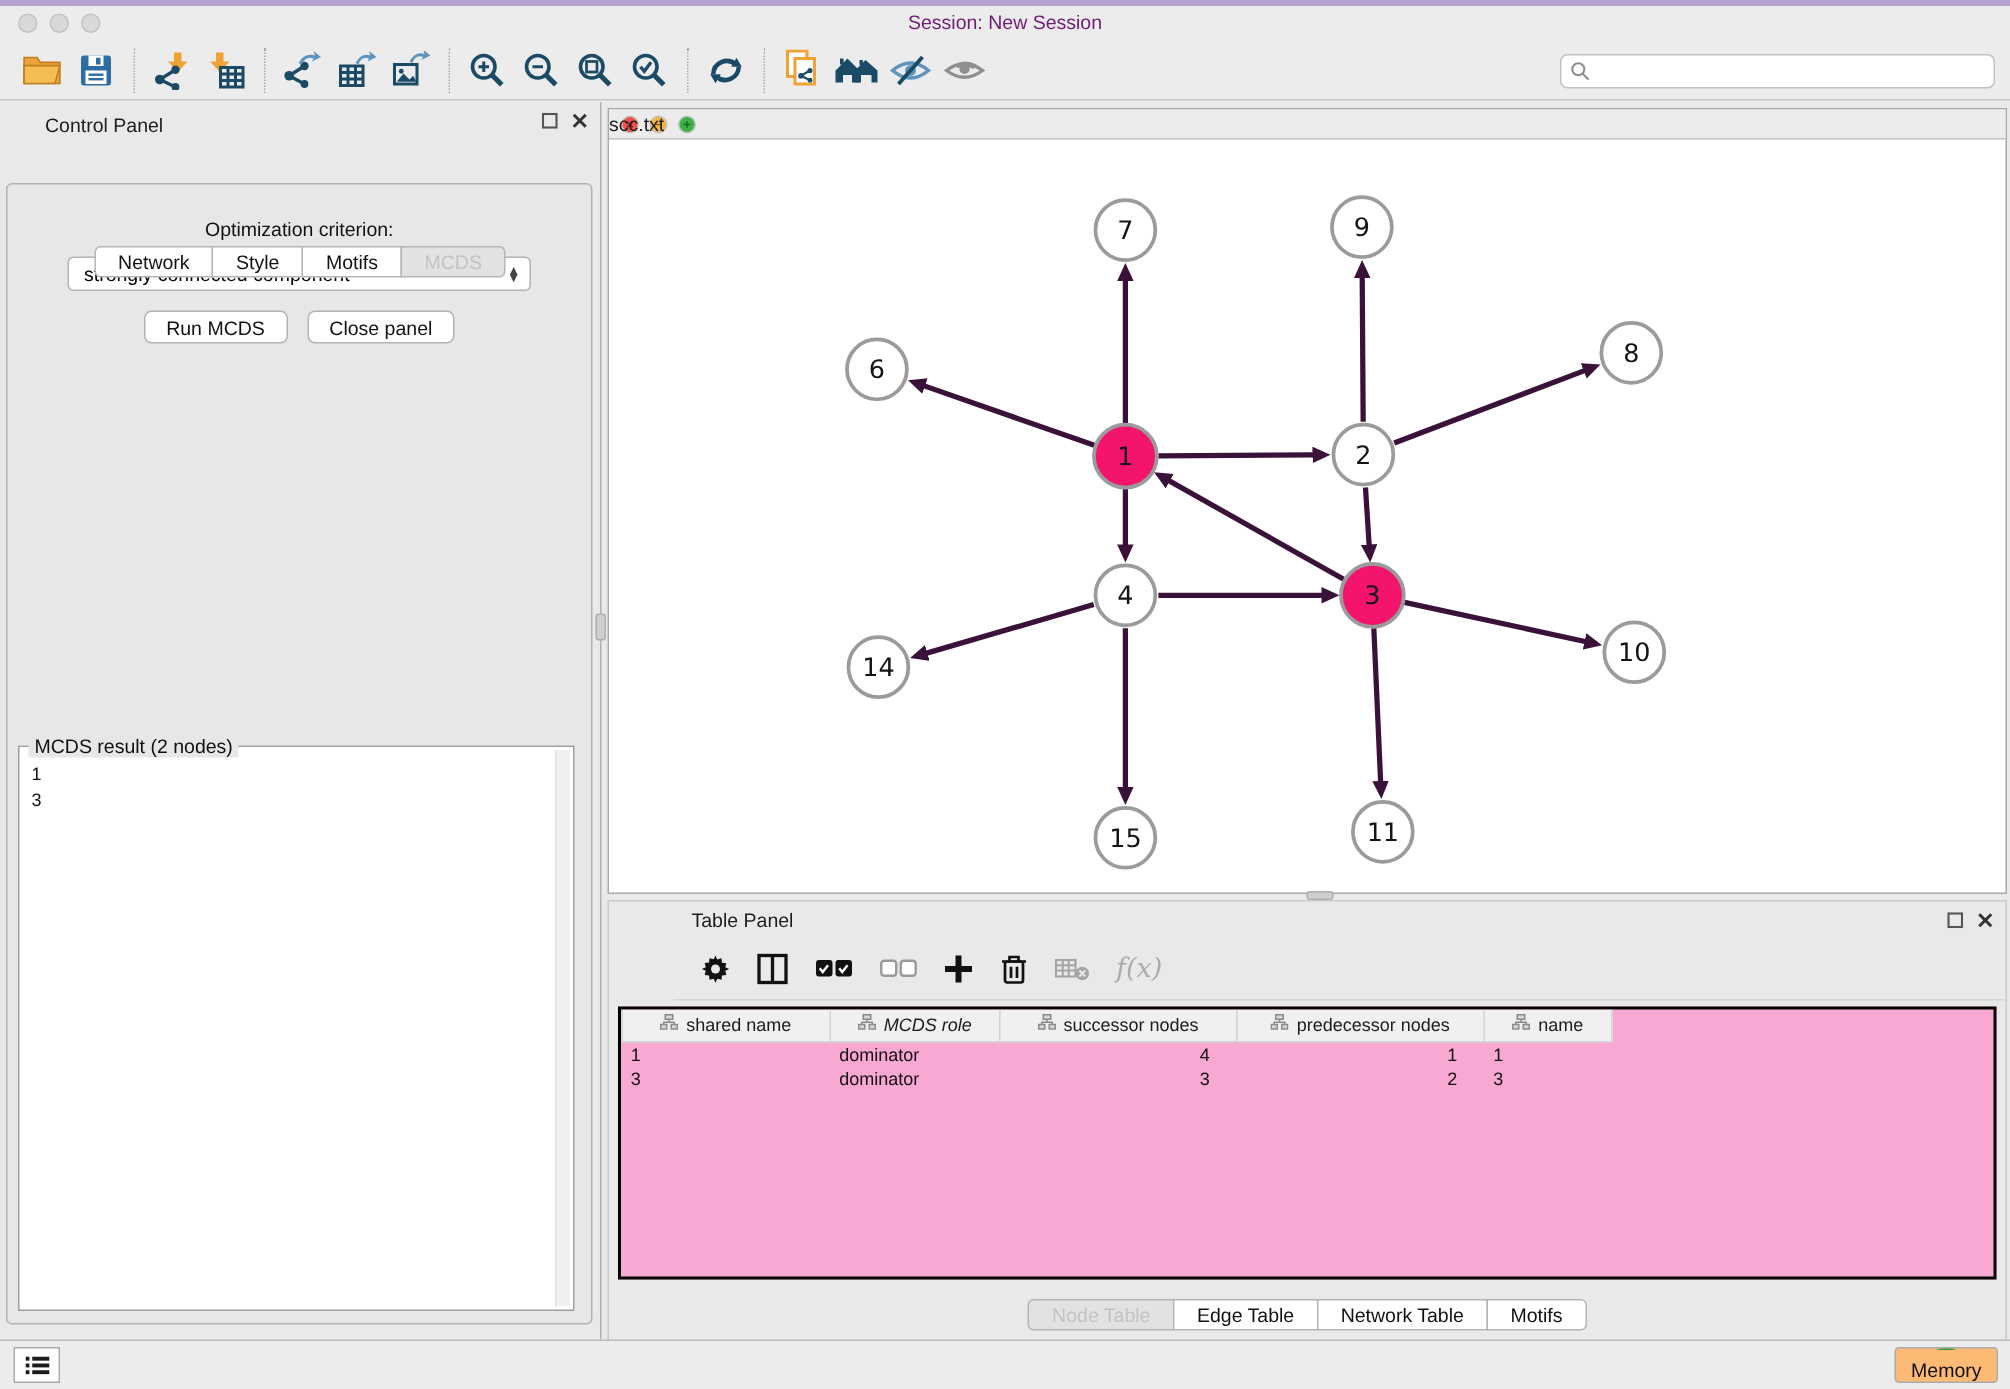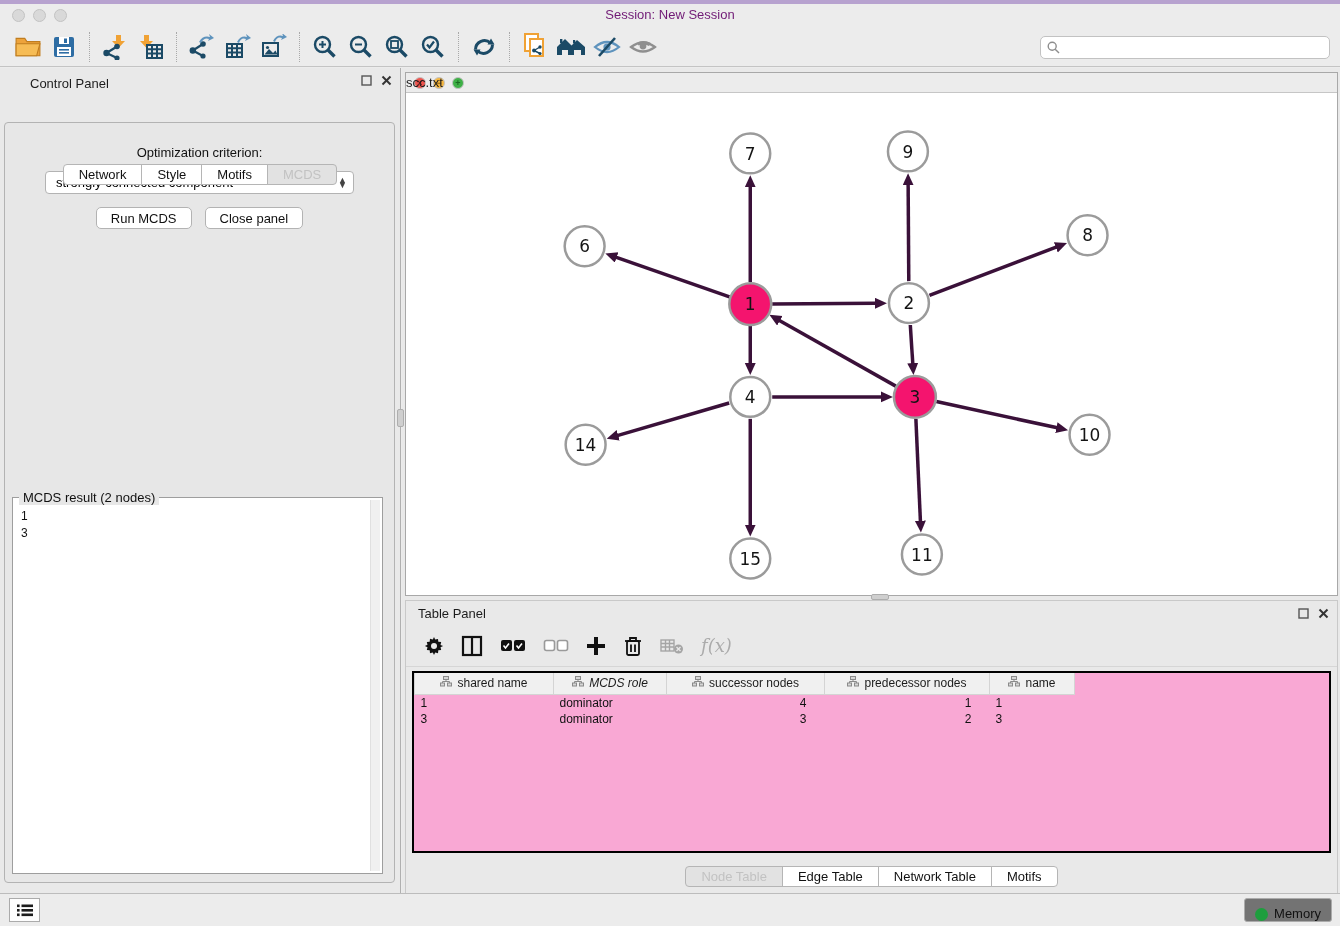--- a/index.html
+++ b/index.html
@@ -52,7 +52,7 @@
   .splitter-h { position:absolute; left:50%; top:526px; width:18px; height:6px; background:#cfcfcf; border:1px solid #aeaeae; border-radius:2px; }
 
   
-  #table-panel { position:absolute; left:3px; top:532px; right:2px; height:294px; background:#e9e9e9; border:1px solid #c9c9c9; }
+  #table-panel { position:absolute; left:3px; top:532px; right:2px; height:294px; background:#e9e9e9; border:1px solid #c9c9c9;padding-left:43px; }
   #tp-header { position:relative; height:24px; }
   #tp-title { position:absolute; left:12px; top:5px; font-size:13px; color:#1d1d1d; }
   #tp-toolbar { position:relative; height:42px; display:flex; align-items:center; gap:17px; padding-left:18px; border-bottom:1px solid #d6d6d6; }

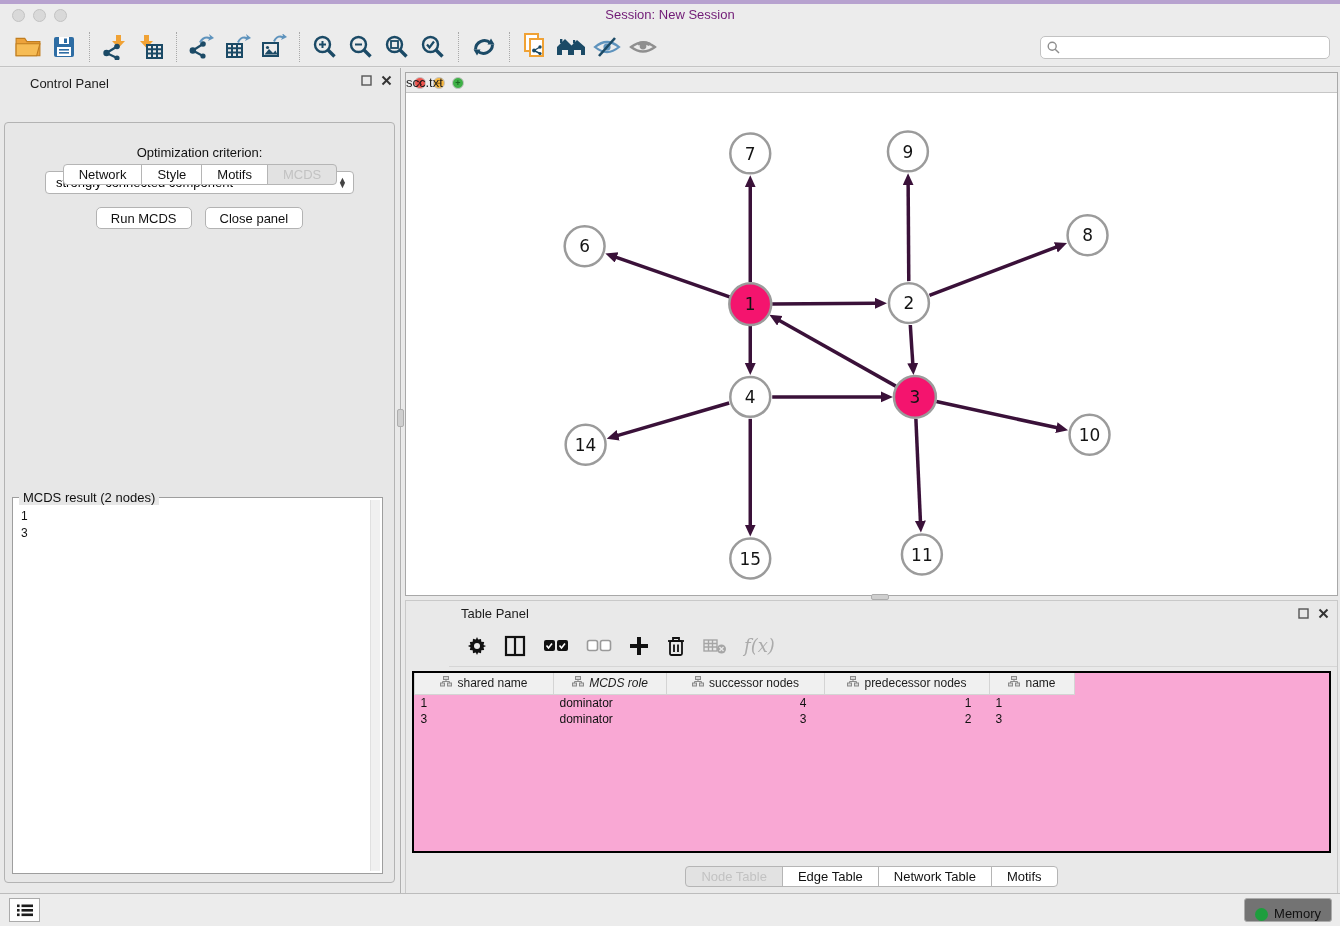--- a/index.html
+++ b/index.html
@@ -67,7 +67,7 @@
   
   #statusbar { position:absolute; left:0; bottom:0; width:100%; height:33px; background:#ececec; border-top:1px solid #bcbcbc; }
   #list-btn { position:absolute; left:9px; top:4px; width:31px; height:24px; background:#fdfdfd; border:1px solid #ababab; display:flex; align-items:center; justify-content:center; }
-  #memory-btn { position:absolute; right:8px; top:4px; height:24px; background:#737373; border:1px solid #ababab; border-radius:3px; display:flex; align-items:flex-end; gap:6px; padding:0 10px; font-size:13px; color:#111; }
+  #memory-btn { position:absolute; right:8px; top:4px; height:24px; background:#fdba74; border:1px solid #ababab; border-radius:3px; display:flex; align-items:center; gap:6px; padding:0 10px; font-size:13px; color:#111;flex-direction:column; }
   #memory-dot { width:13px; height:13px; border-radius:50%; background:var(--memgreen,#1e9e3e); }
 
   .x-icon line { stroke:#333; stroke-width:2; }

